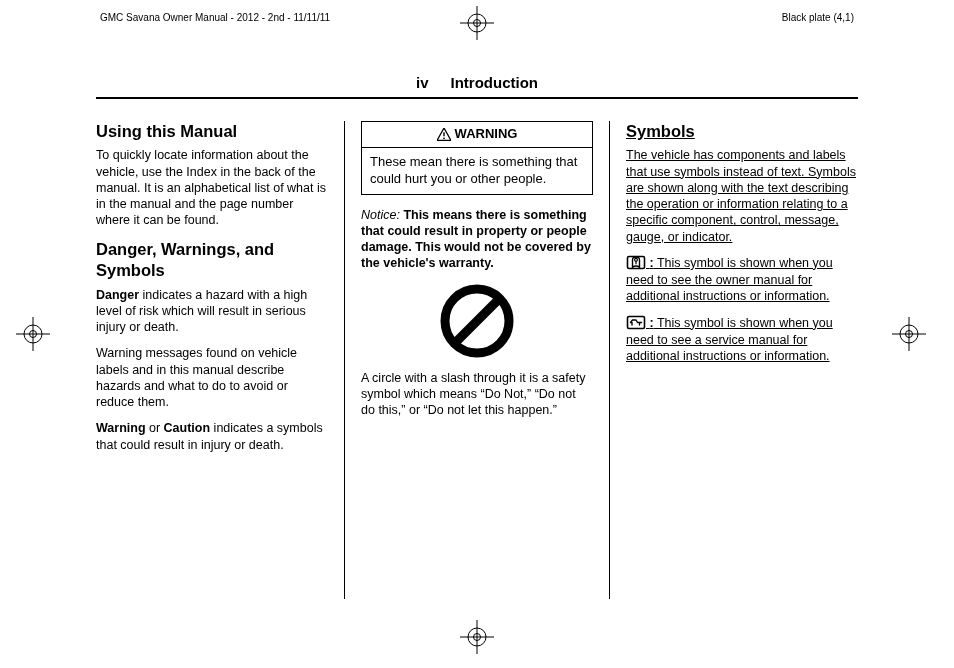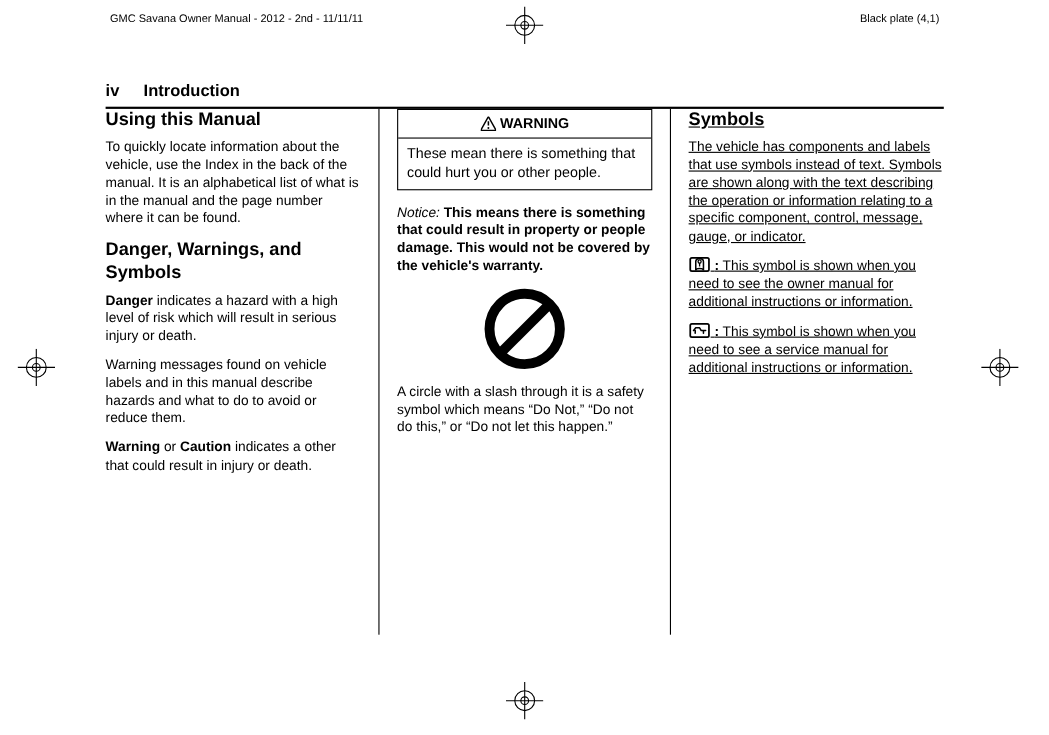--- a/index.html
+++ b/index.html
@@ -59,6 +59,7 @@
       border-bottom: 2px solid #000;
       padding-bottom: 6px;
       gap: 22px;
+      justify-content: center;
     }
     .columns {
       display: flex;

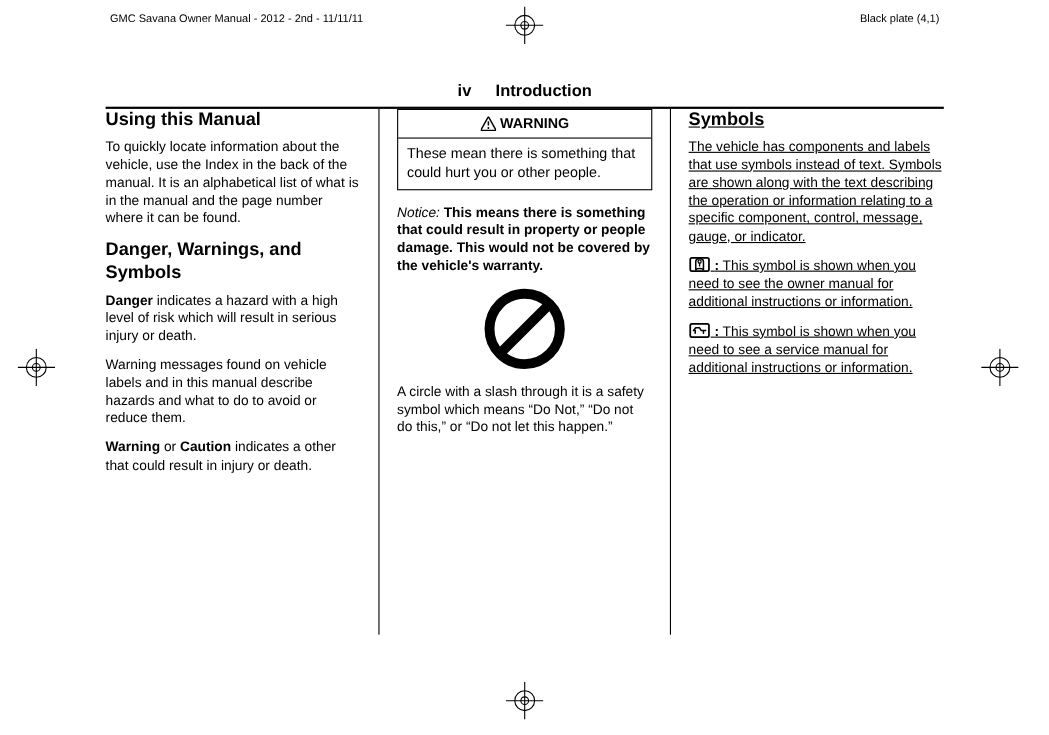--- a/index.html
+++ b/index.html
@@ -63,7 +63,7 @@
     }
     .columns {
       display: flex;
-      margin-top: 0;
+      margin-top: 22px;
       gap: 0;
       height: 478px;
     }

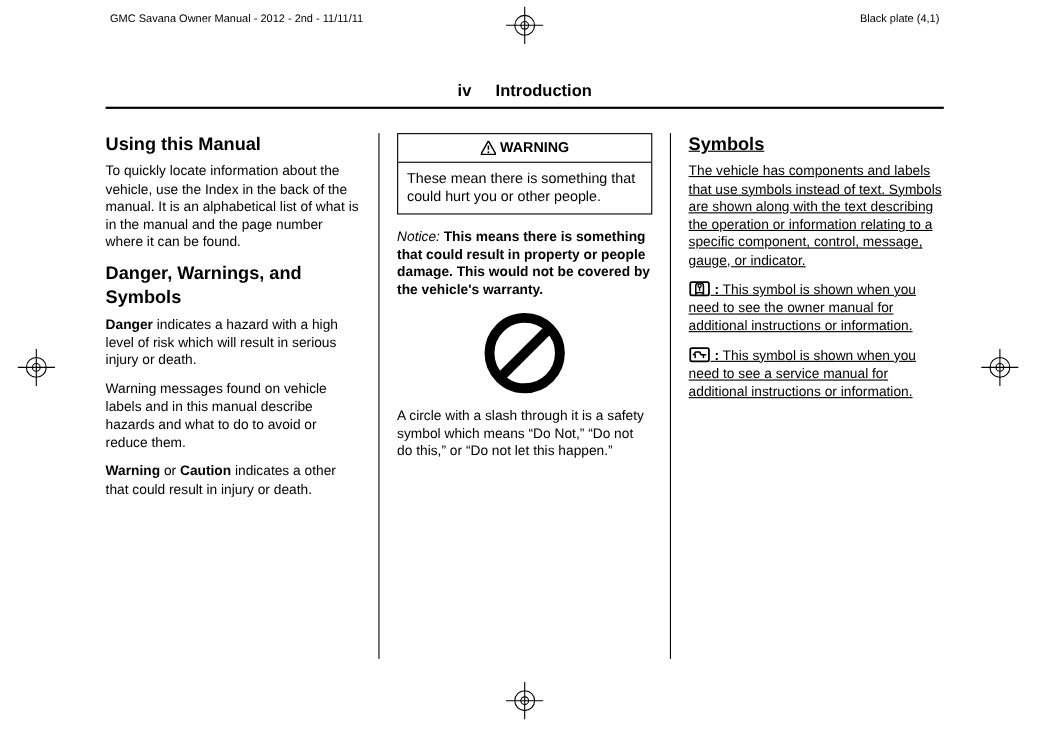--- a/index.html
+++ b/index.html
@@ -155,7 +155,7 @@
       <h2>Danger, Warnings, and Symbols</h2>
       <p><b>Danger</b><span> indicates a hazard with a high level of risk which will result in serious injury or death.</span></p>
       <p>Warning messages found on vehicle labels and in this manual describe hazards and what to do to avoid or reduce them.</p>
-      <p><b>Warning</b><span> or </span><b>Caution</b><span> indicates a other that could result in injury or death.</span></p>
+      <p><b>Warning</b><span> or </span><b>Caution</b><span> indicates a symbols that could result in injury or death.</span></p>
     </div>
 
     <div class="col mid">

